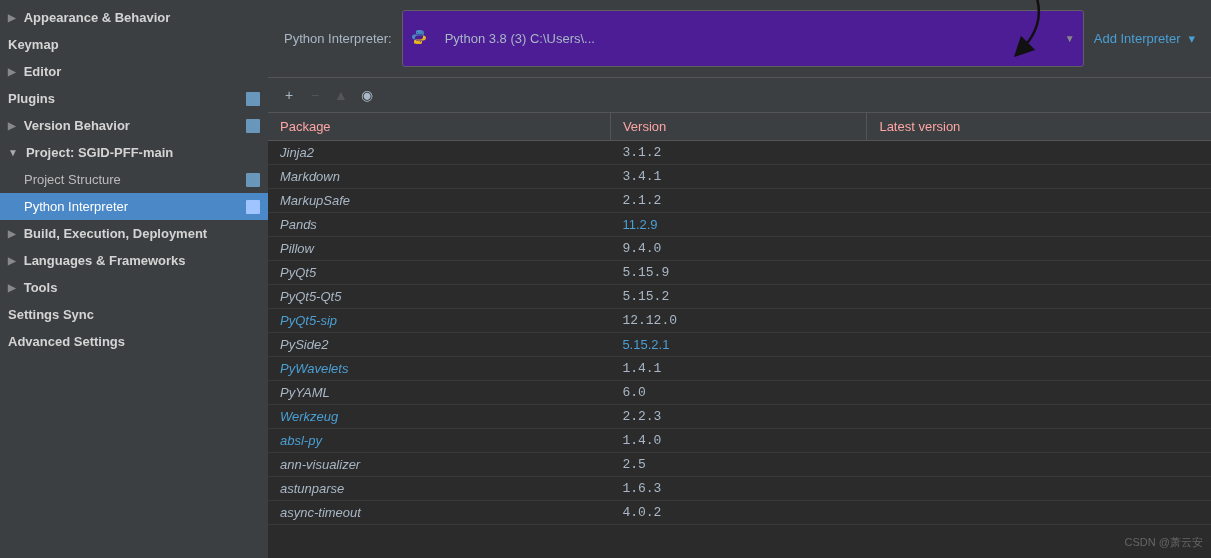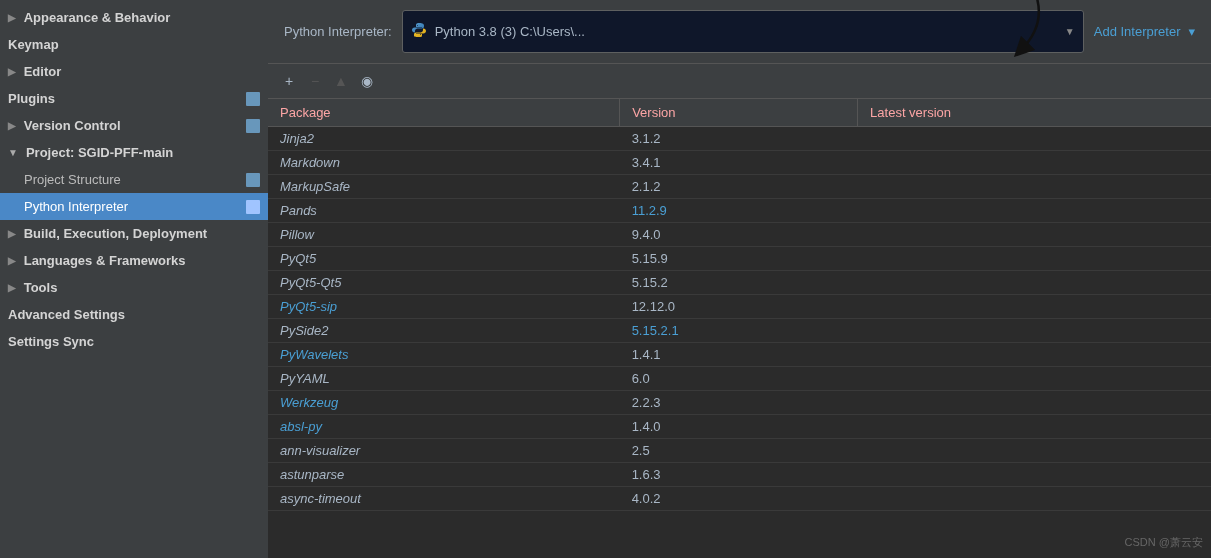--- a/index.html
+++ b/index.html
@@ -92,12 +92,12 @@
       flex: 1;
       display: flex;
       align-items: center;
-      background: #0f172a;
+      background: #4c1d95;
       border: 1px solid #5e6060;
       border-radius: 3px;
-      padding: 11px 8px;
+      padding: 18px 8px;
       cursor: pointer;
-      gap: 8px;
+      gap: 18px;
       max-width: 700px;
     }
 

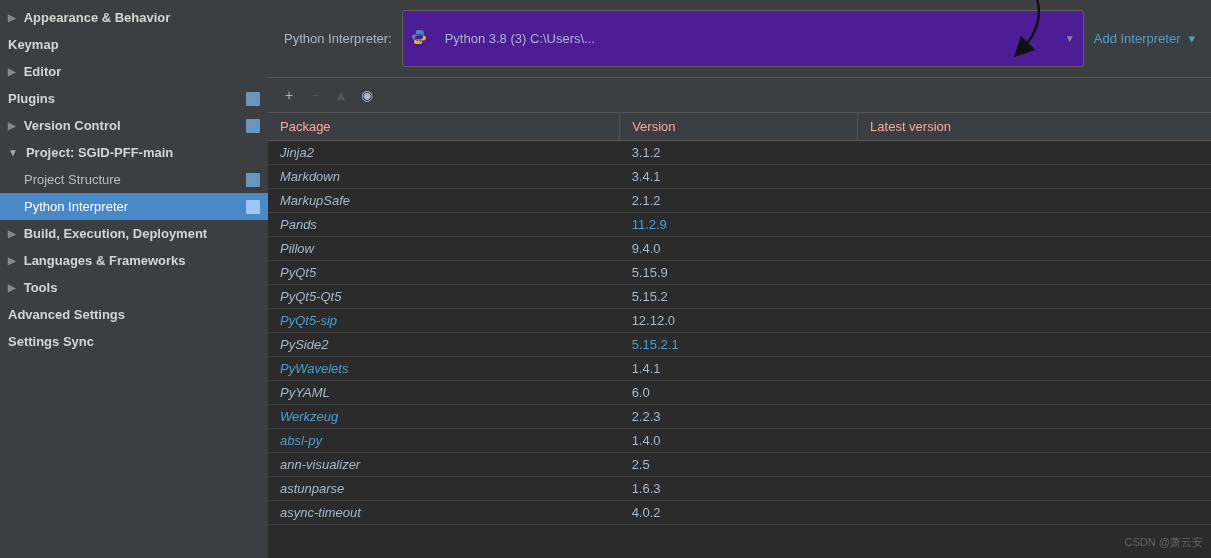--- a/index.html
+++ b/index.html
@@ -266,7 +266,7 @@
 
   <div class="sidebar-item level1 bold">
     <span class="chevron">▶</span>
-    <span>Version Control</span>
+    <span>Version Behavior</span>
     <span class="settings-icon-square" style="margin-left:auto;"></span>
   </div>
 

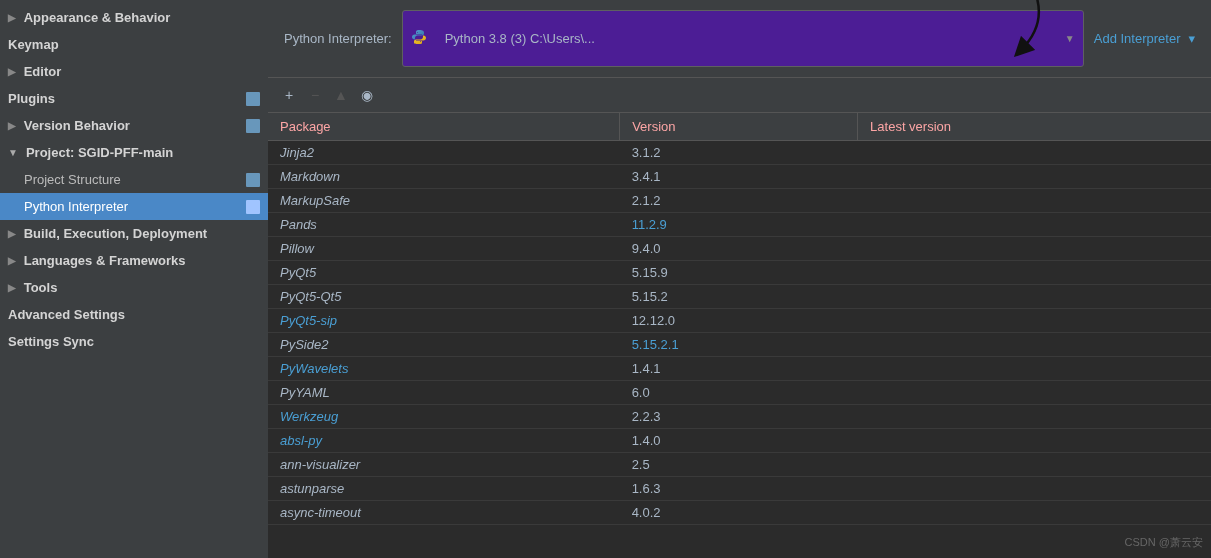--- a/index.html
+++ b/index.html
@@ -198,6 +198,7 @@
 
     .version-normal {
       color: #a9b7c6;
+      font-family: Liberation Mono, monospace;
     }
 
     .version-update {

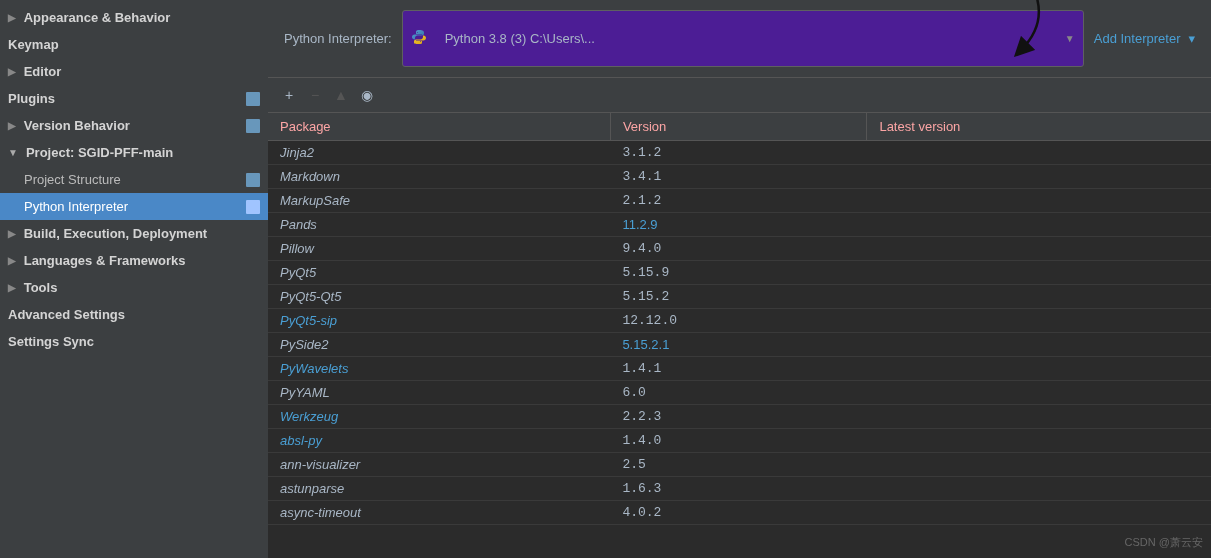--- a/index.html
+++ b/index.html
@@ -302,11 +302,11 @@
   </div>
 
   <div class="sidebar-item level1 bold">
+    <span>Settings Sync</span>
+  </div>
+
+  <div class="sidebar-item level1 bold">
     <span>Advanced Settings</span>
-  </div>
-
-  <div class="sidebar-item level1 bold">
-    <span>Settings Sync</span>
   </div>
 </div>
 

